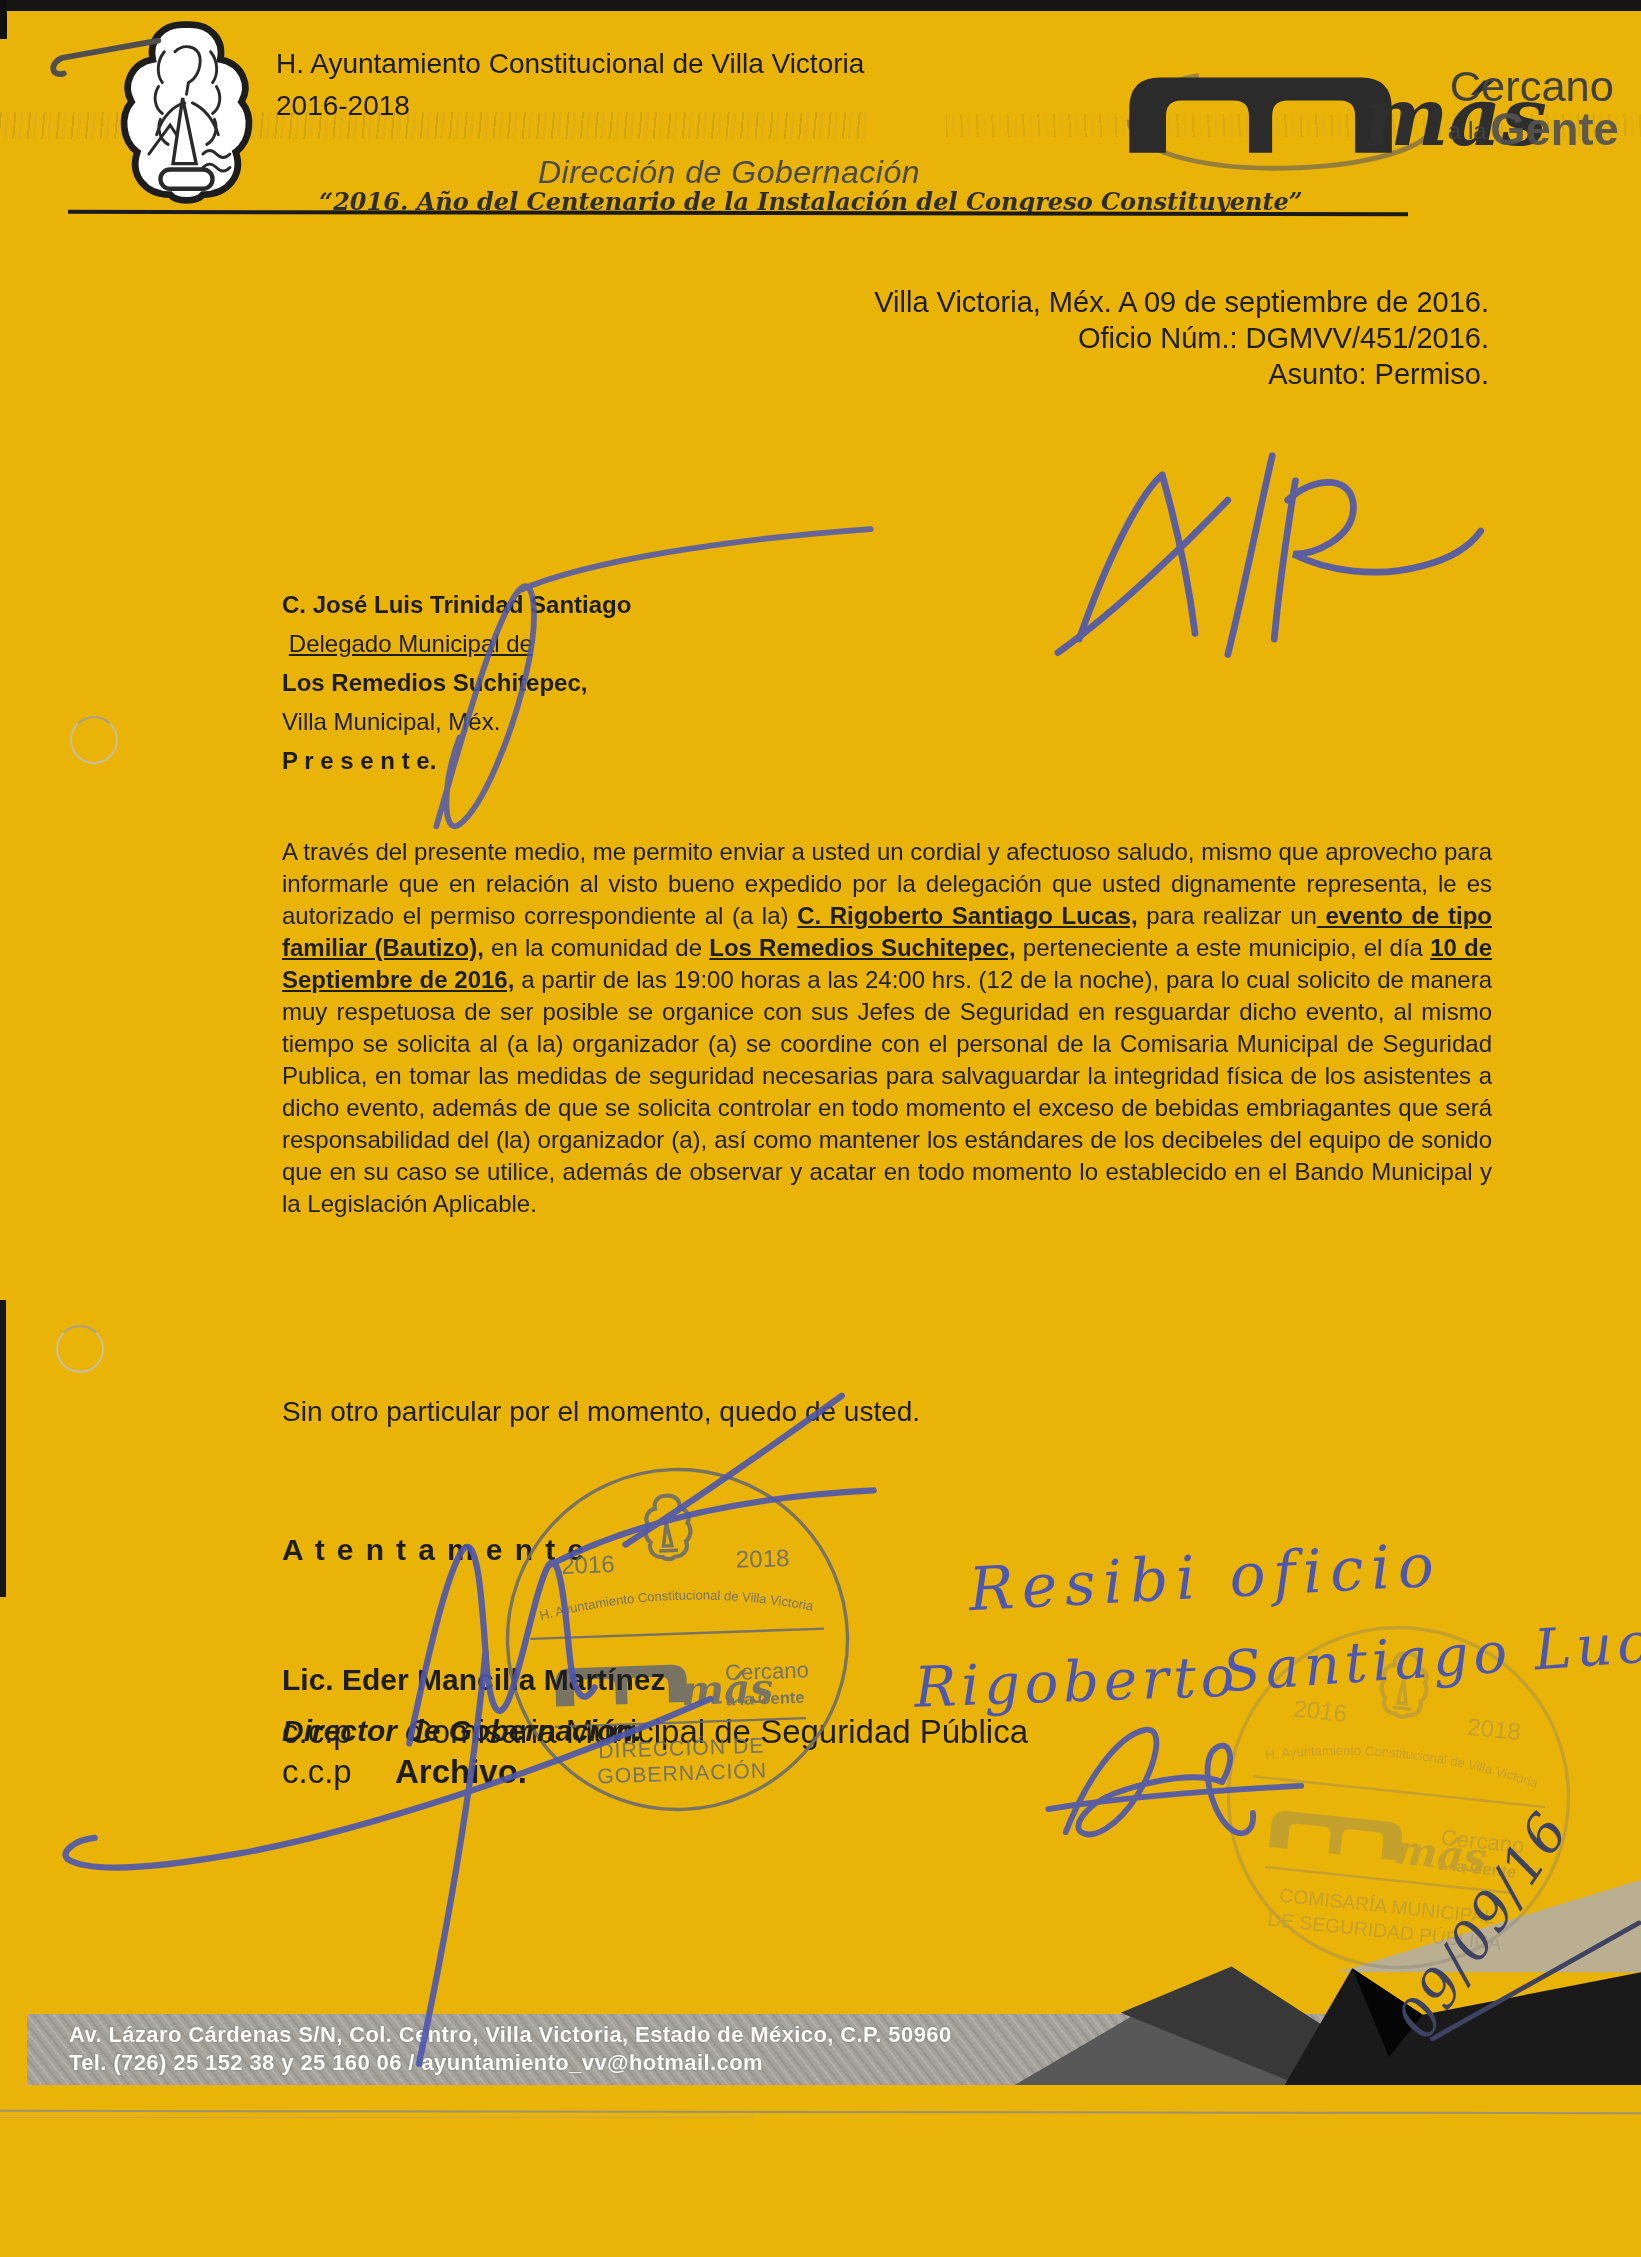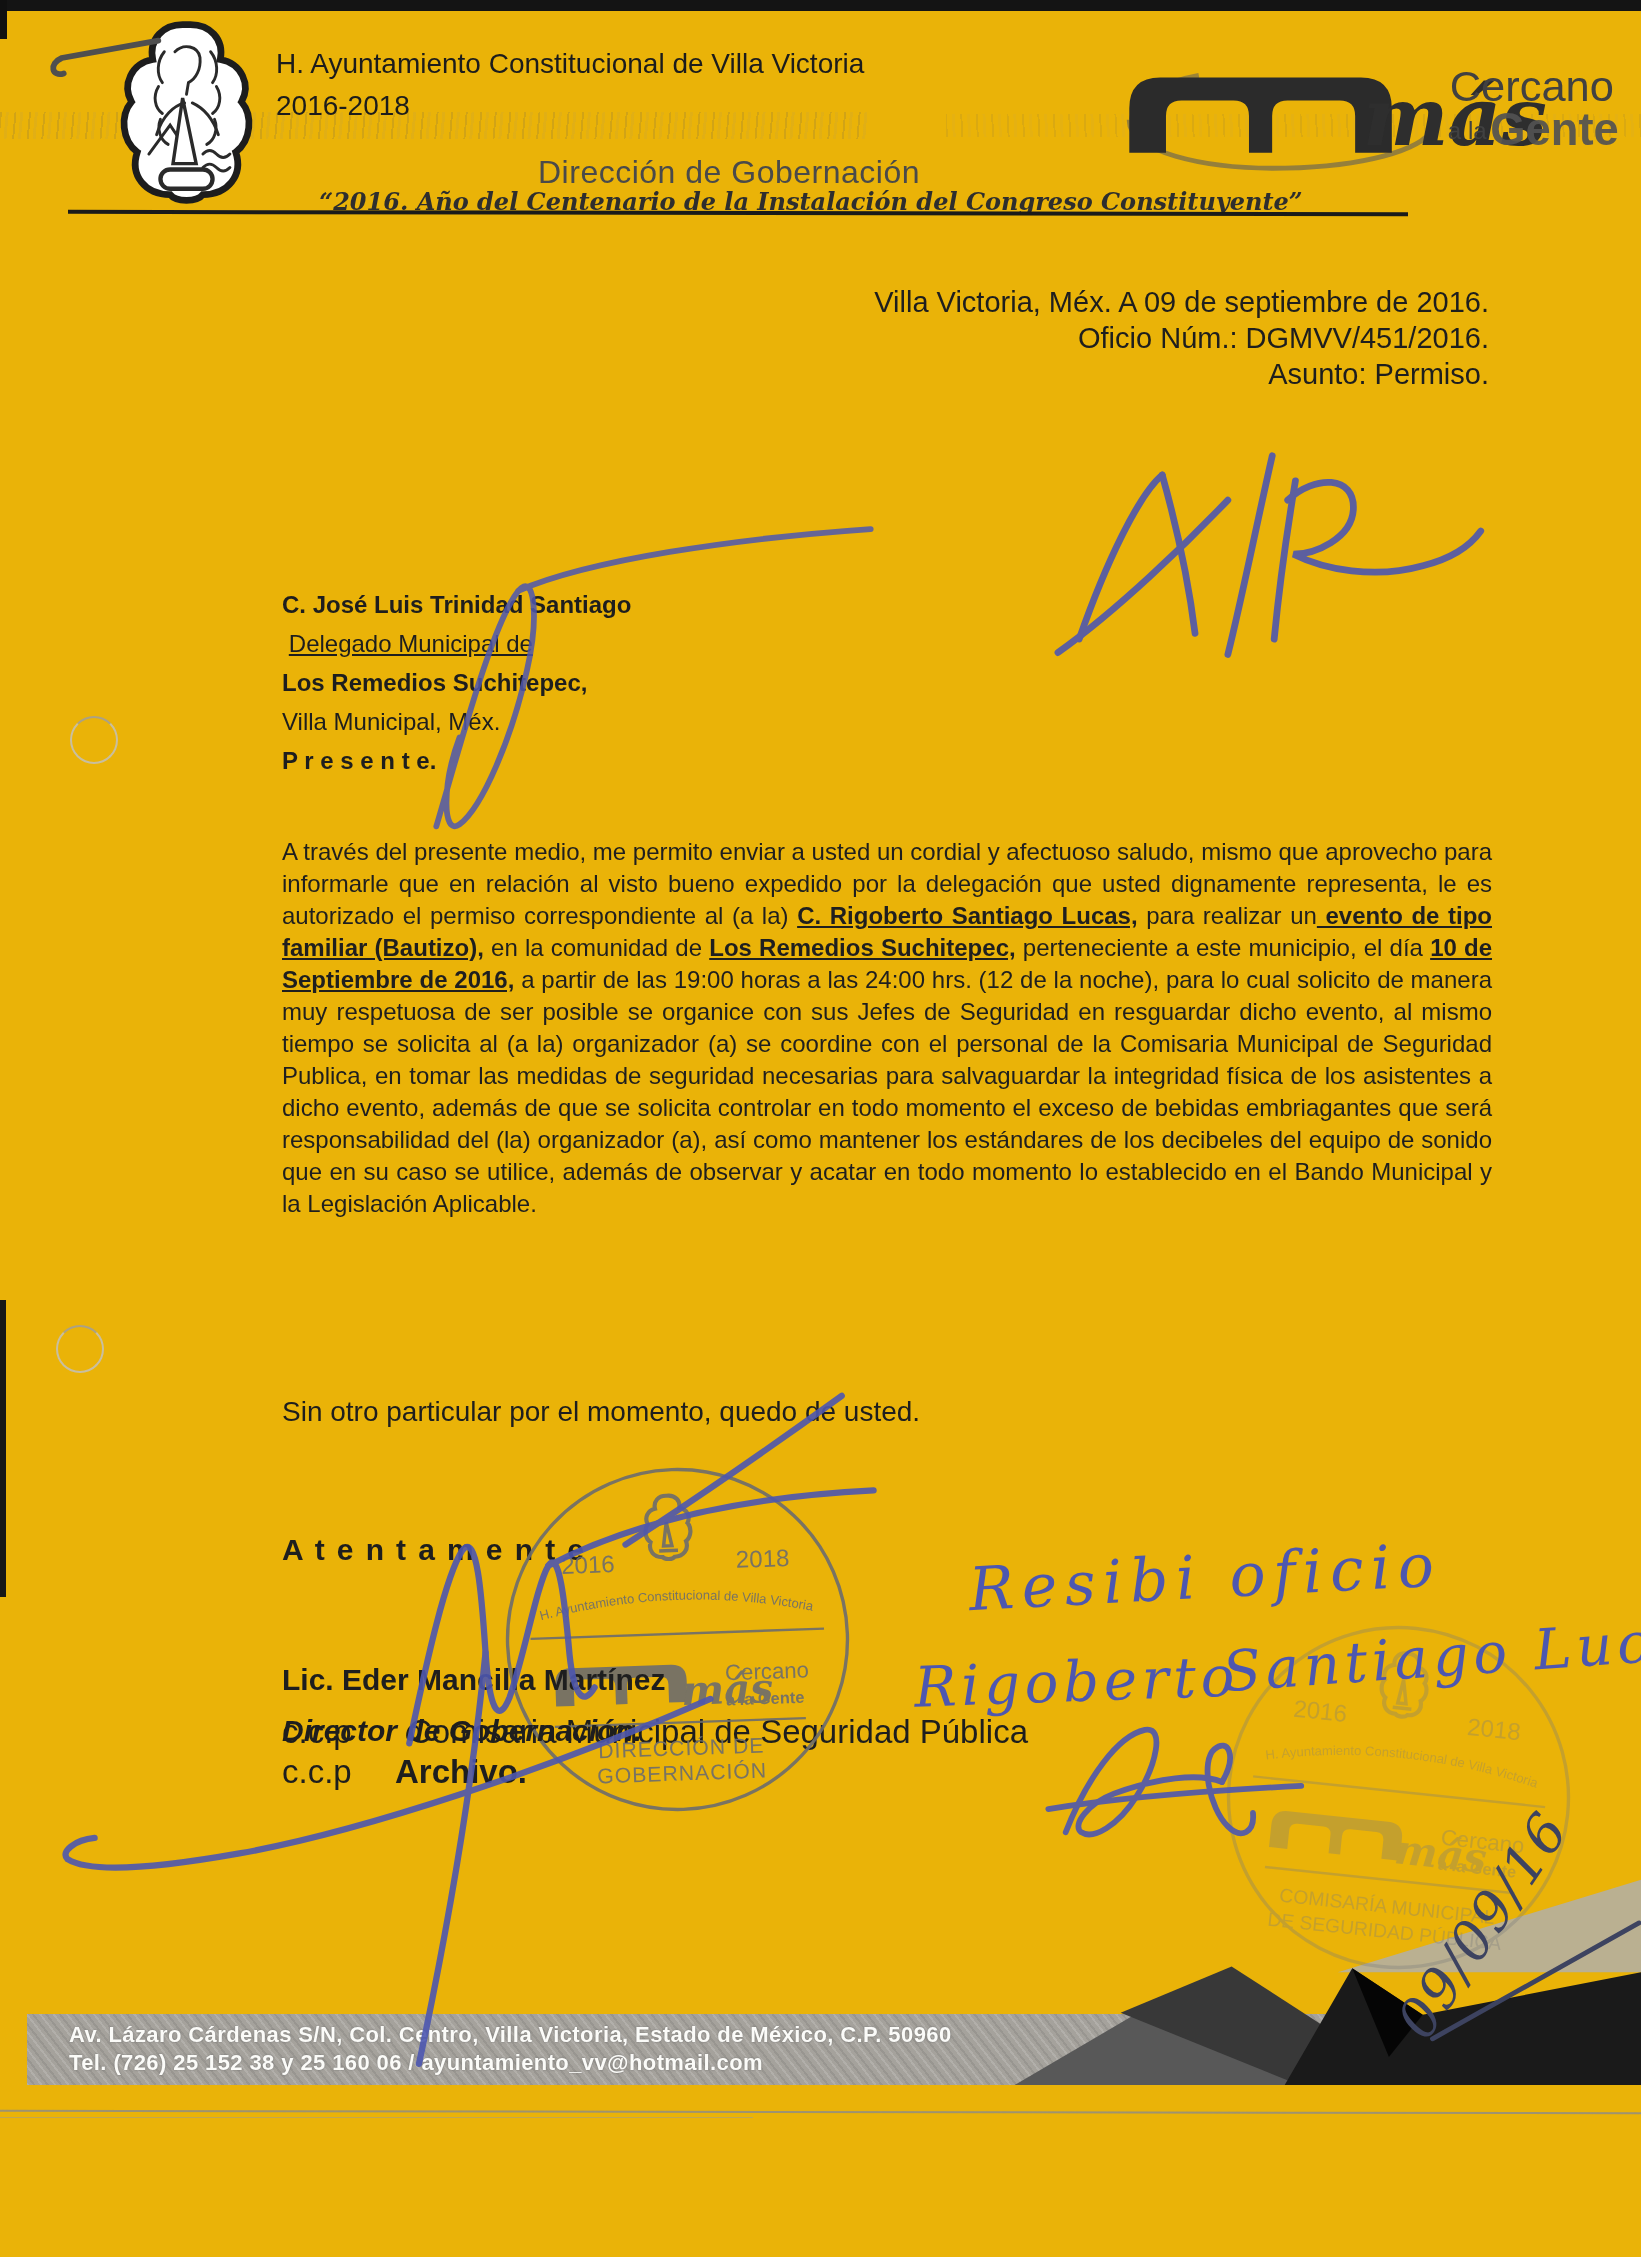--- a/index.html
+++ b/index.html
@@ -24,7 +24,7 @@
   
   .h-muni{left:276px;top:48px;font-size:28px;color:#1c1c1c;z-index:10;}
   .h-period{left:276px;top:90px;font-size:28px;color:#1c1c1c;z-index:10;}
-  .h-dept{left:538px;top:154px;font-size:32px;color:#4a4a4a;letter-spacing:0.5px;z-index:10;}
+  .h-dept{left:538px;top:154px;font-size:32px;color:#4a4a4a;letter-spacing:0.5px;z-index:10;font-style:italic;}
   .h-motto{left:0;top:187px;width:1622px;text-align:center;font-family:"DejaVu Serif",serif;
            font-style:italic;font-weight:bold;font-size:24px;color:#2e2e2e;z-index:10;}
   .rule{left:68px;top:211px;width:1340px;height:3.9px;background:#1a1a1a;z-index:10;transform:rotate(.1deg);}

